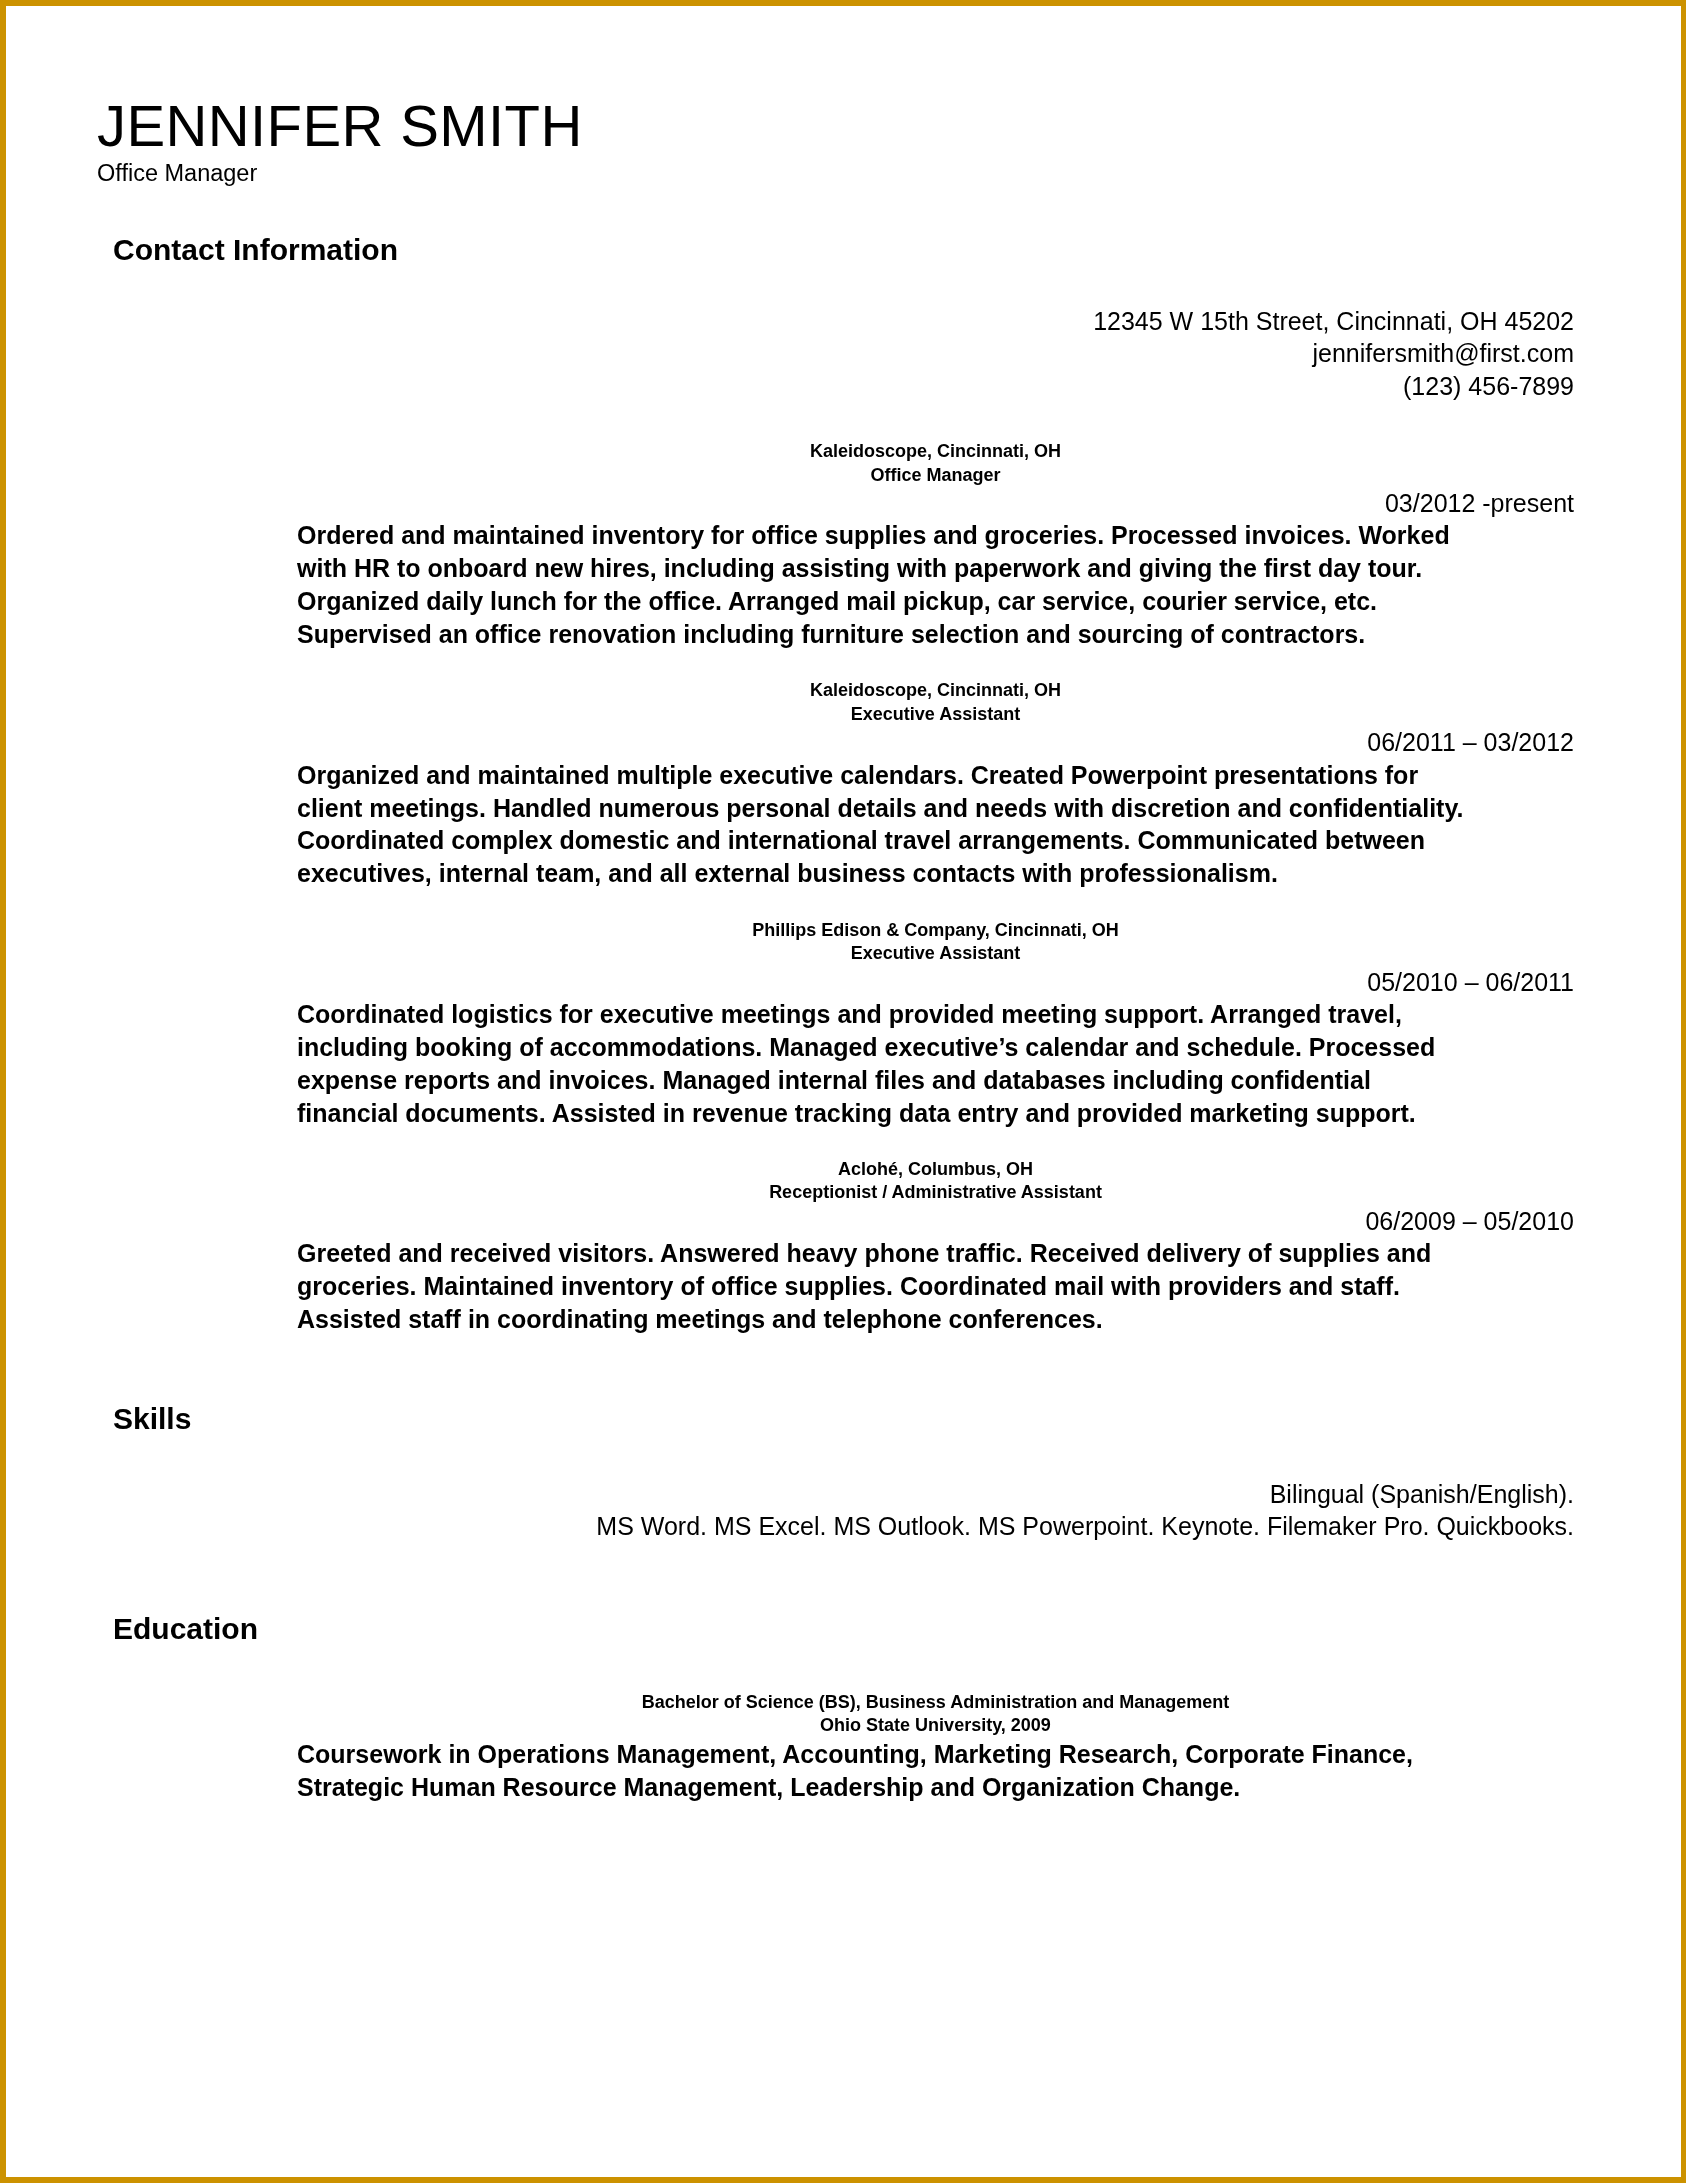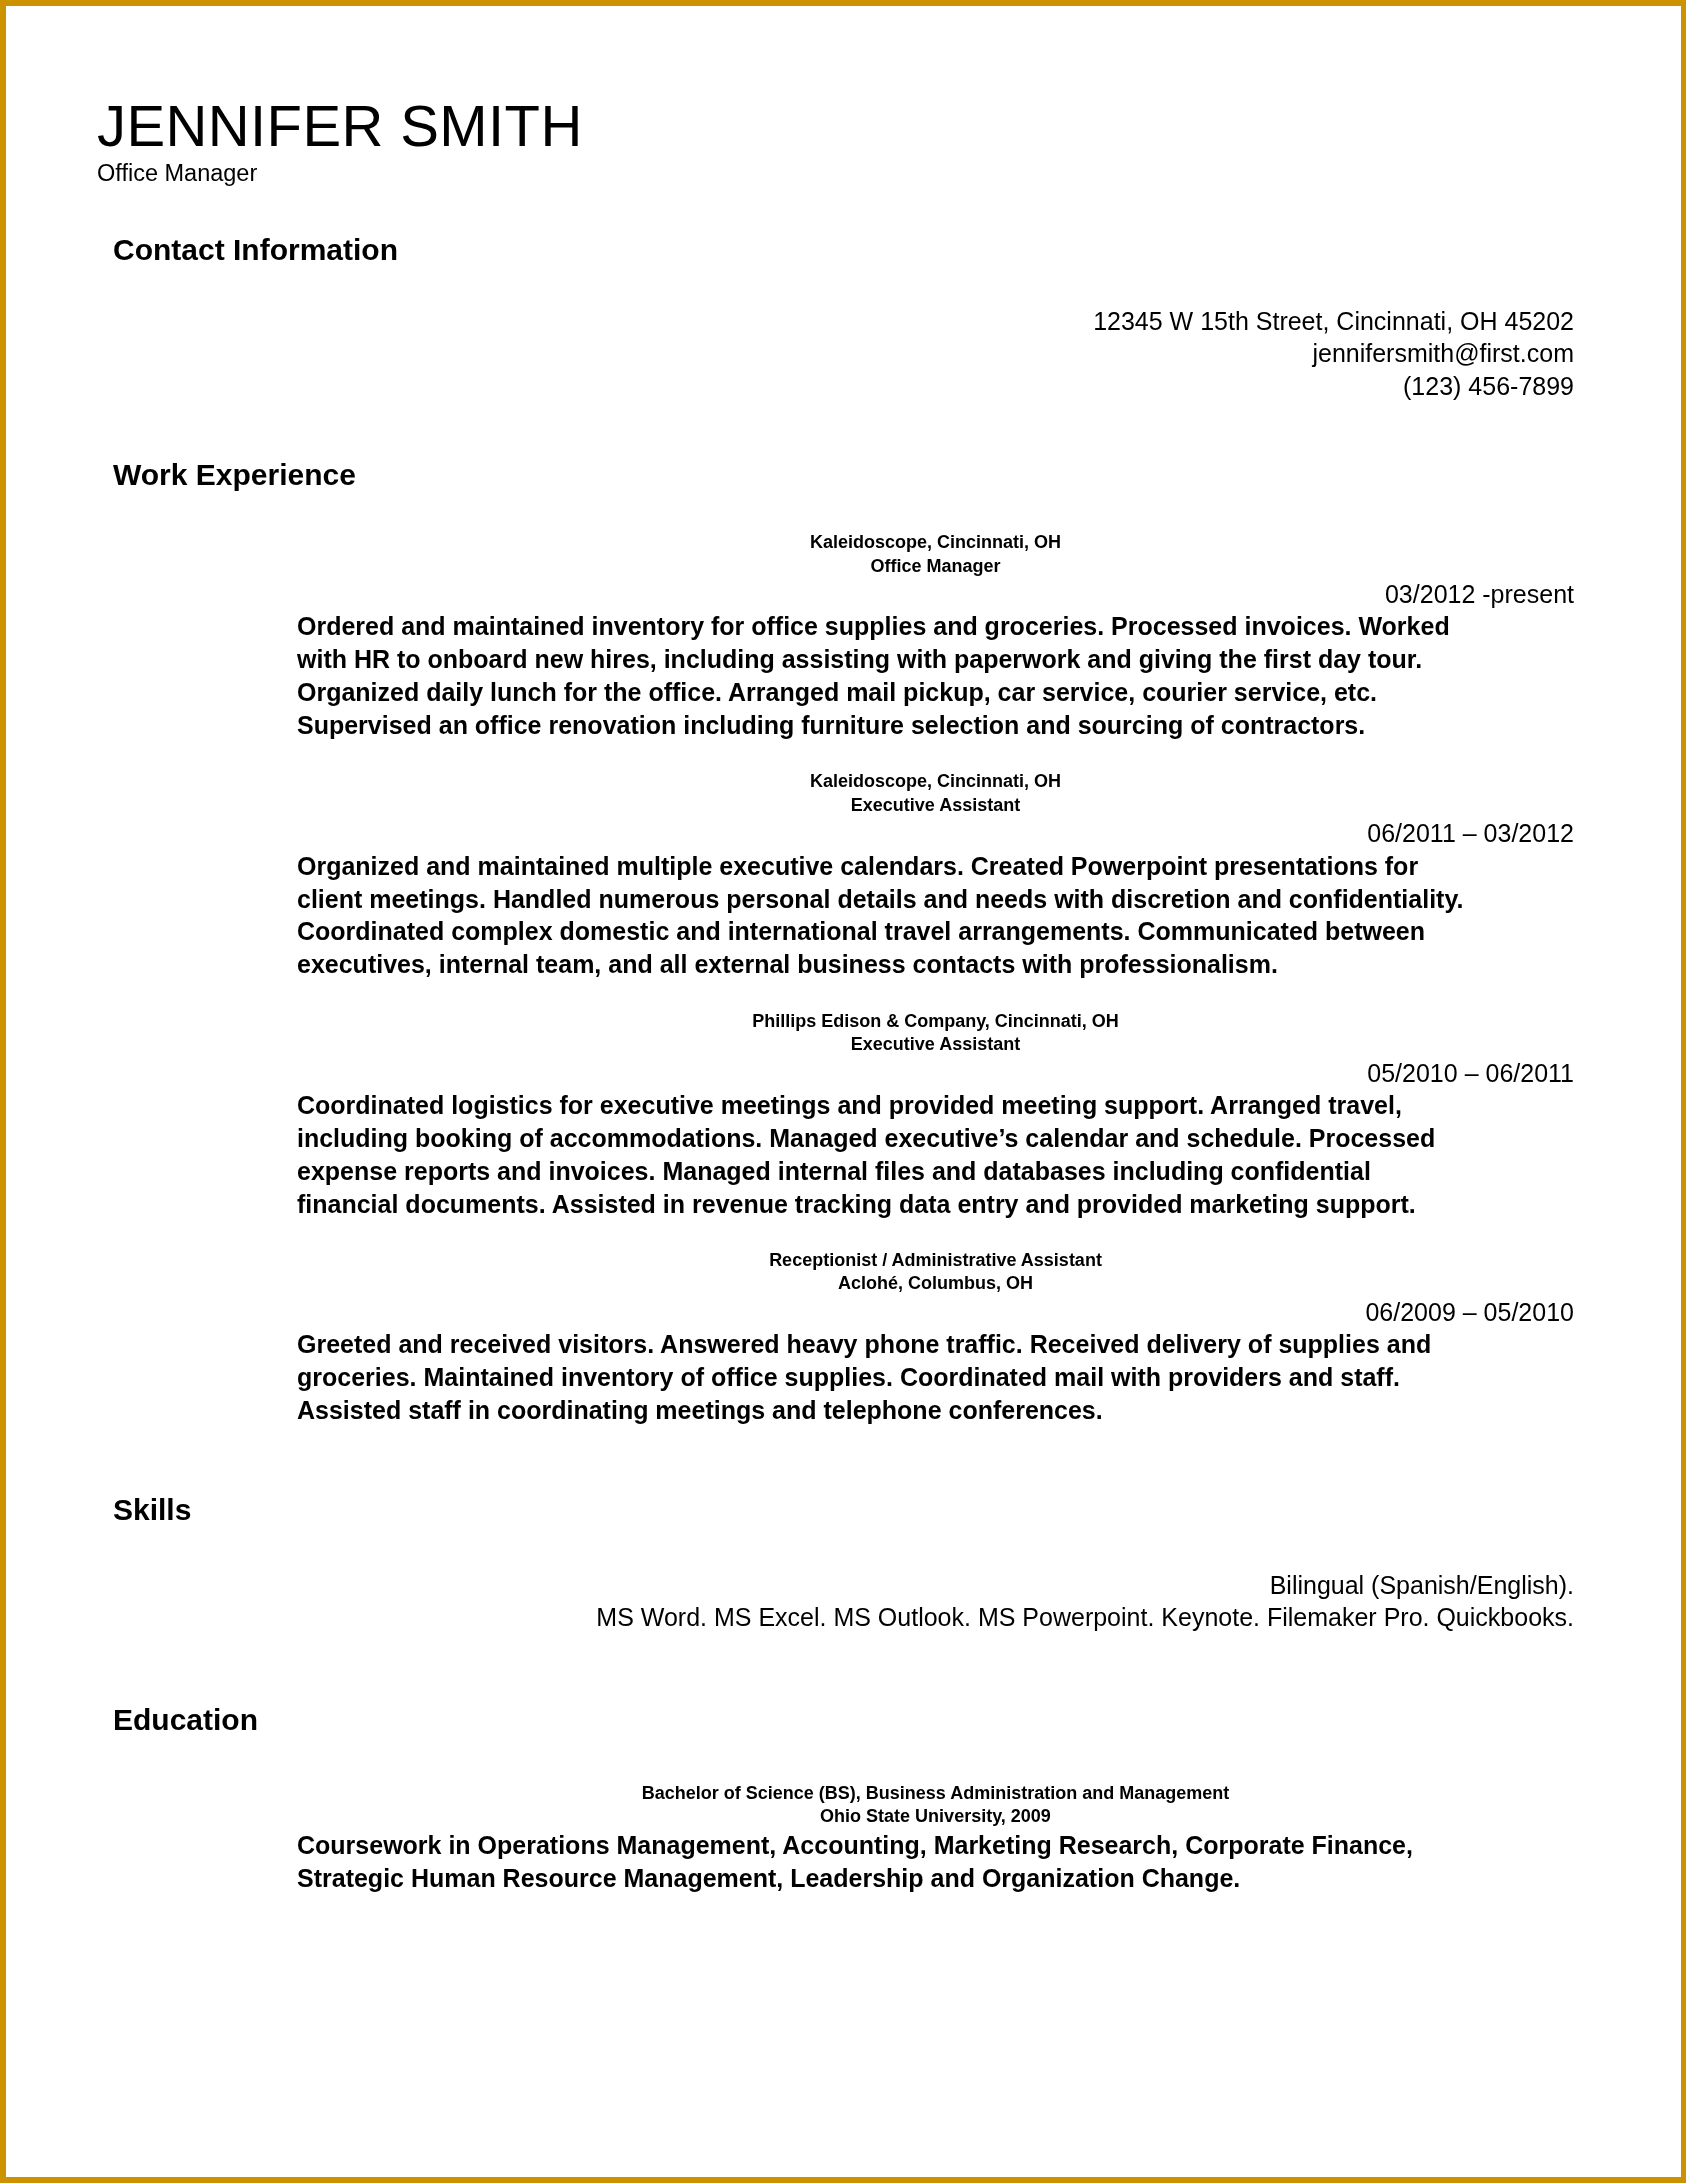--- a/index.html
+++ b/index.html
@@ -106,7 +106,6 @@
     <p class="body-line">(123) 456-7899</p>
   </div>
 
-  <h2 class="section-heading sec-work">Work Experience</h2>
   <div class="indent work-block">
 
     <div class="job">

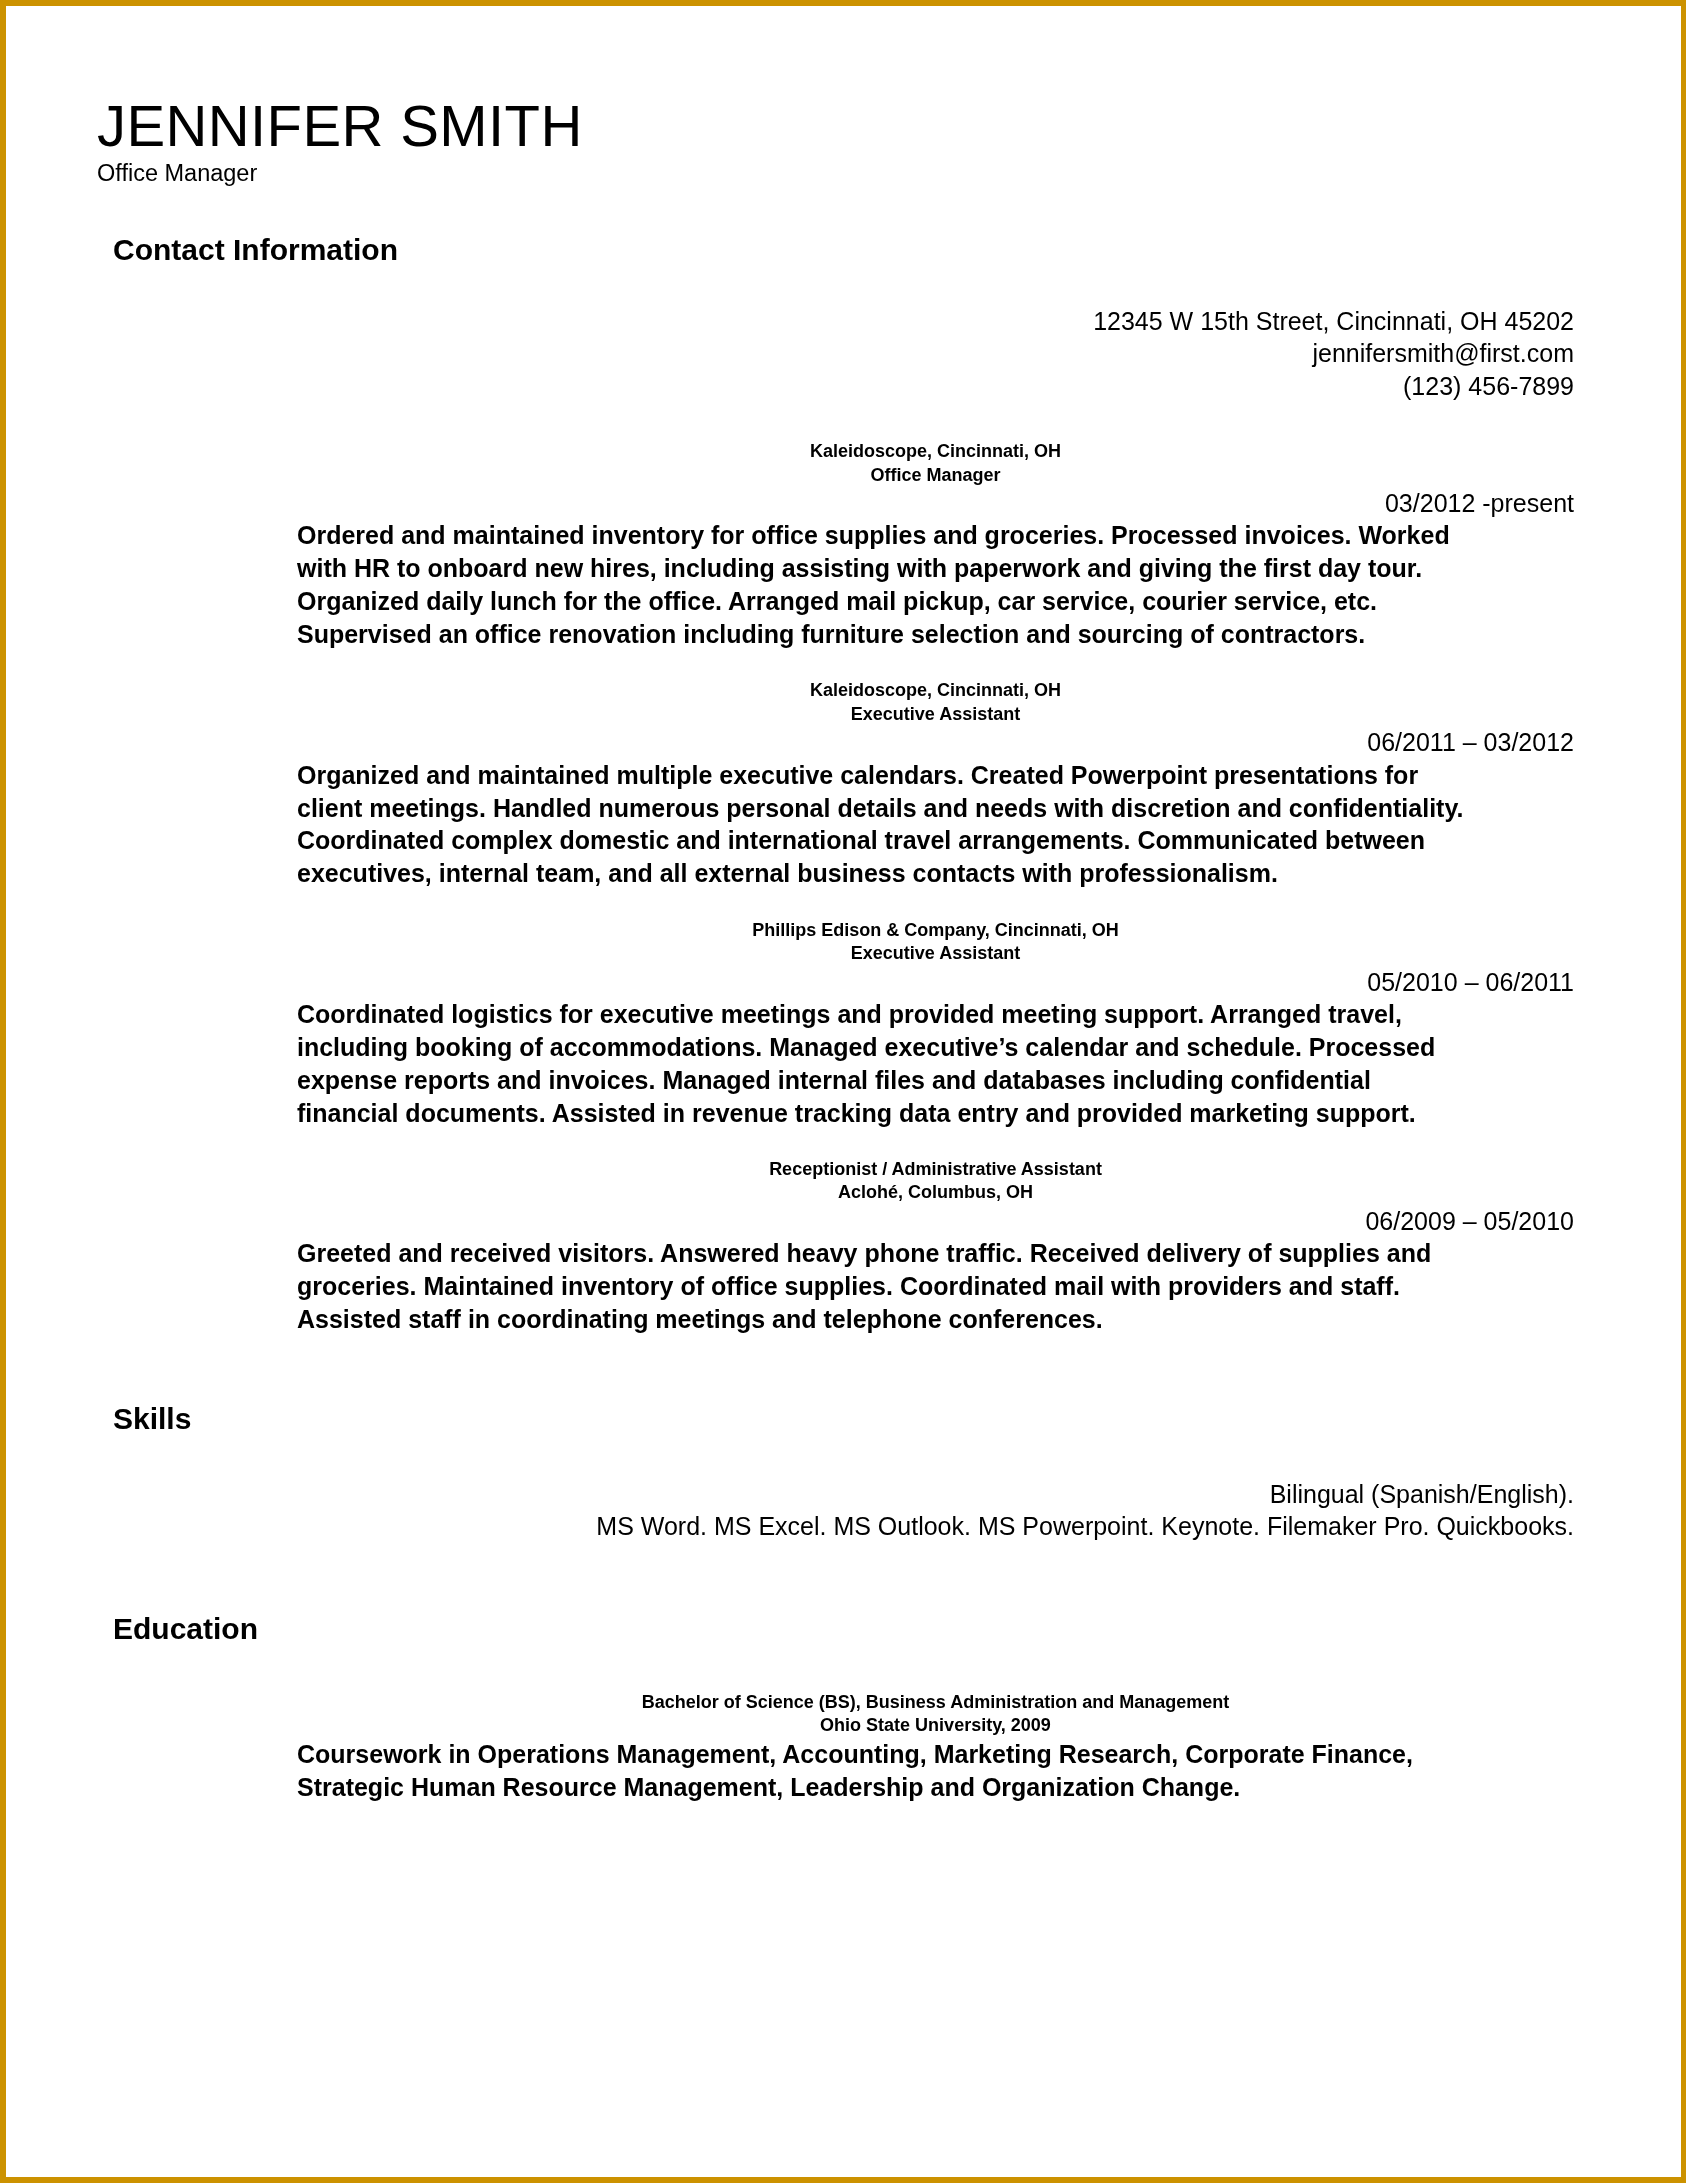--- a/index.html
+++ b/index.html
@@ -130,8 +130,8 @@
     </div>
 
     <div class="job">
+      <p class="bold-line">Aclohé, Columbus, OH</p>
       <p class="bold-line">Receptionist / Administrative Assistant</p>
-      <p class="bold-line">Aclohé, Columbus, OH</p>
       <p class="body-line">06/2009 – 05/2010</p>
       <p class="body-para">Greeted and received visitors. Answered heavy phone traffic. Received delivery of supplies and groceries. Maintained inventory of office supplies. Coordinated mail with providers and staff. Assisted staff in coordinating meetings and telephone conferences.</p>
     </div>

